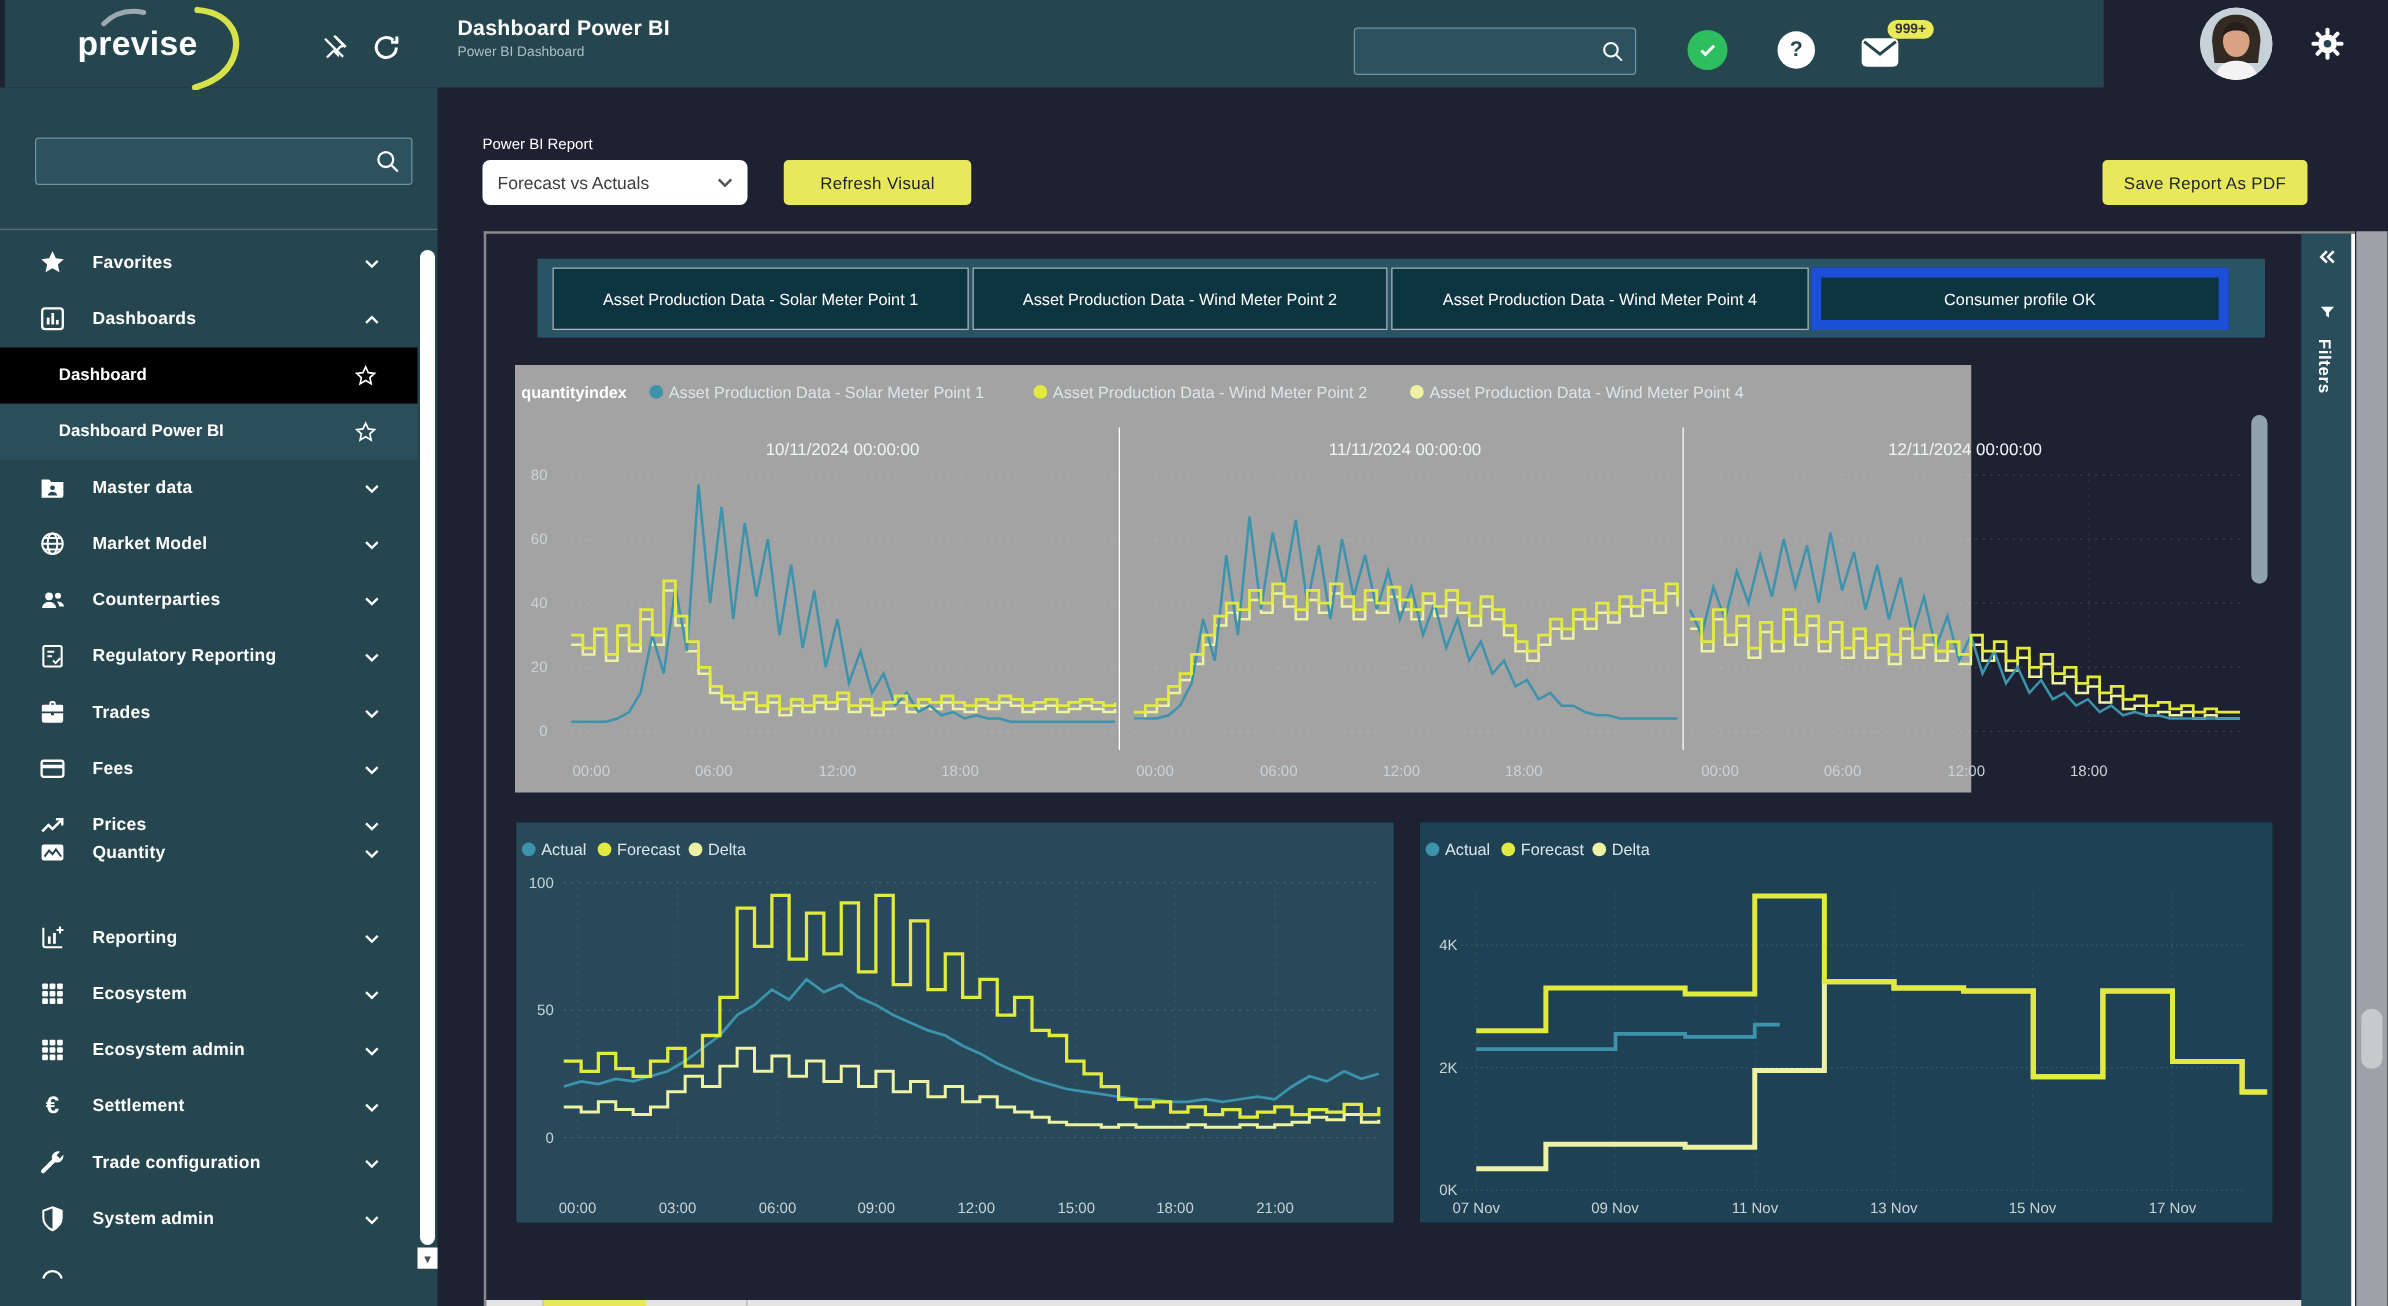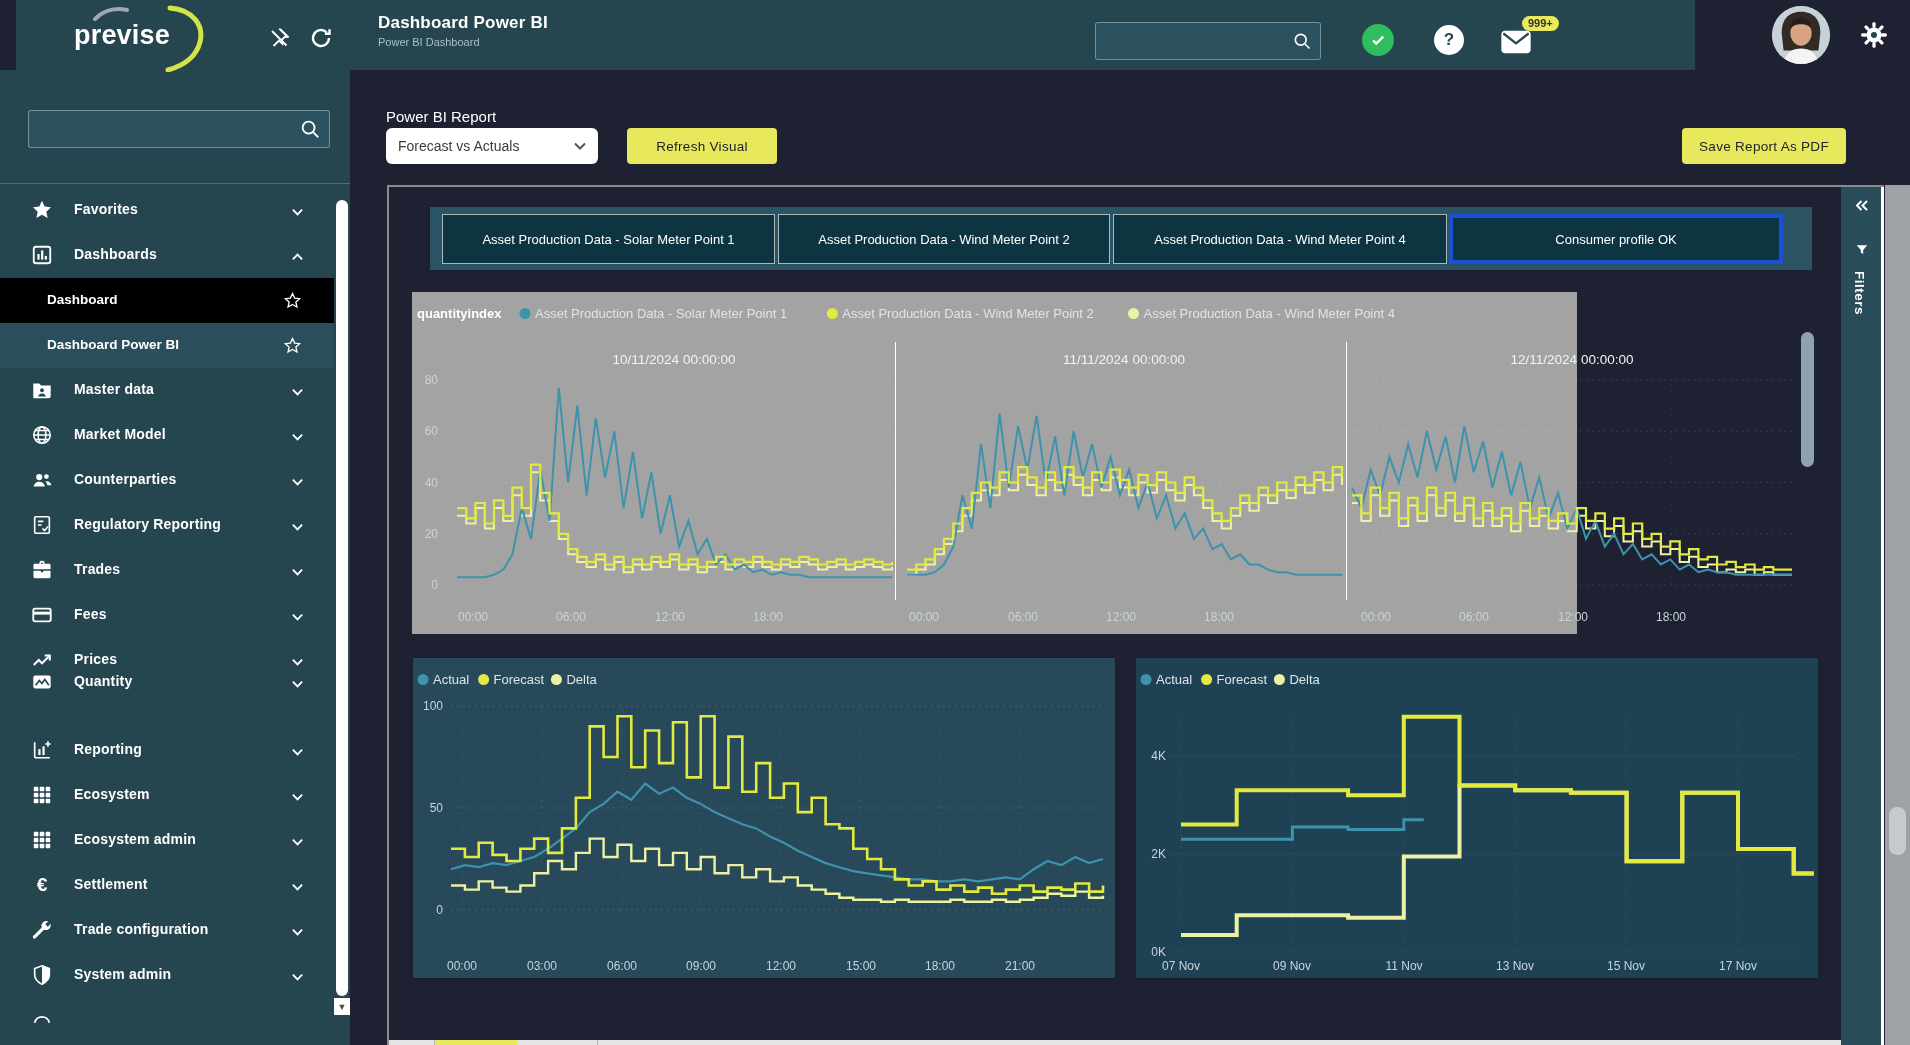--- a/index.html
+++ b/index.html
@@ -9,7 +9,7 @@
   .abs{position:absolute;}
 
   
-  .topbar{left:16px;top:0;width:1679px;height:70px;background:#25454F;z-index:5;}
+  .topbar{left:4px;top:0;width:1679px;height:70px;background:#25454F;z-index:5;}
   .sidebar{left:0;top:70px;width:350px;height:975px;background:#25454F;z-index:4;}
 
   .logo{left:58px;top:6px;width:240px;height:60px;}

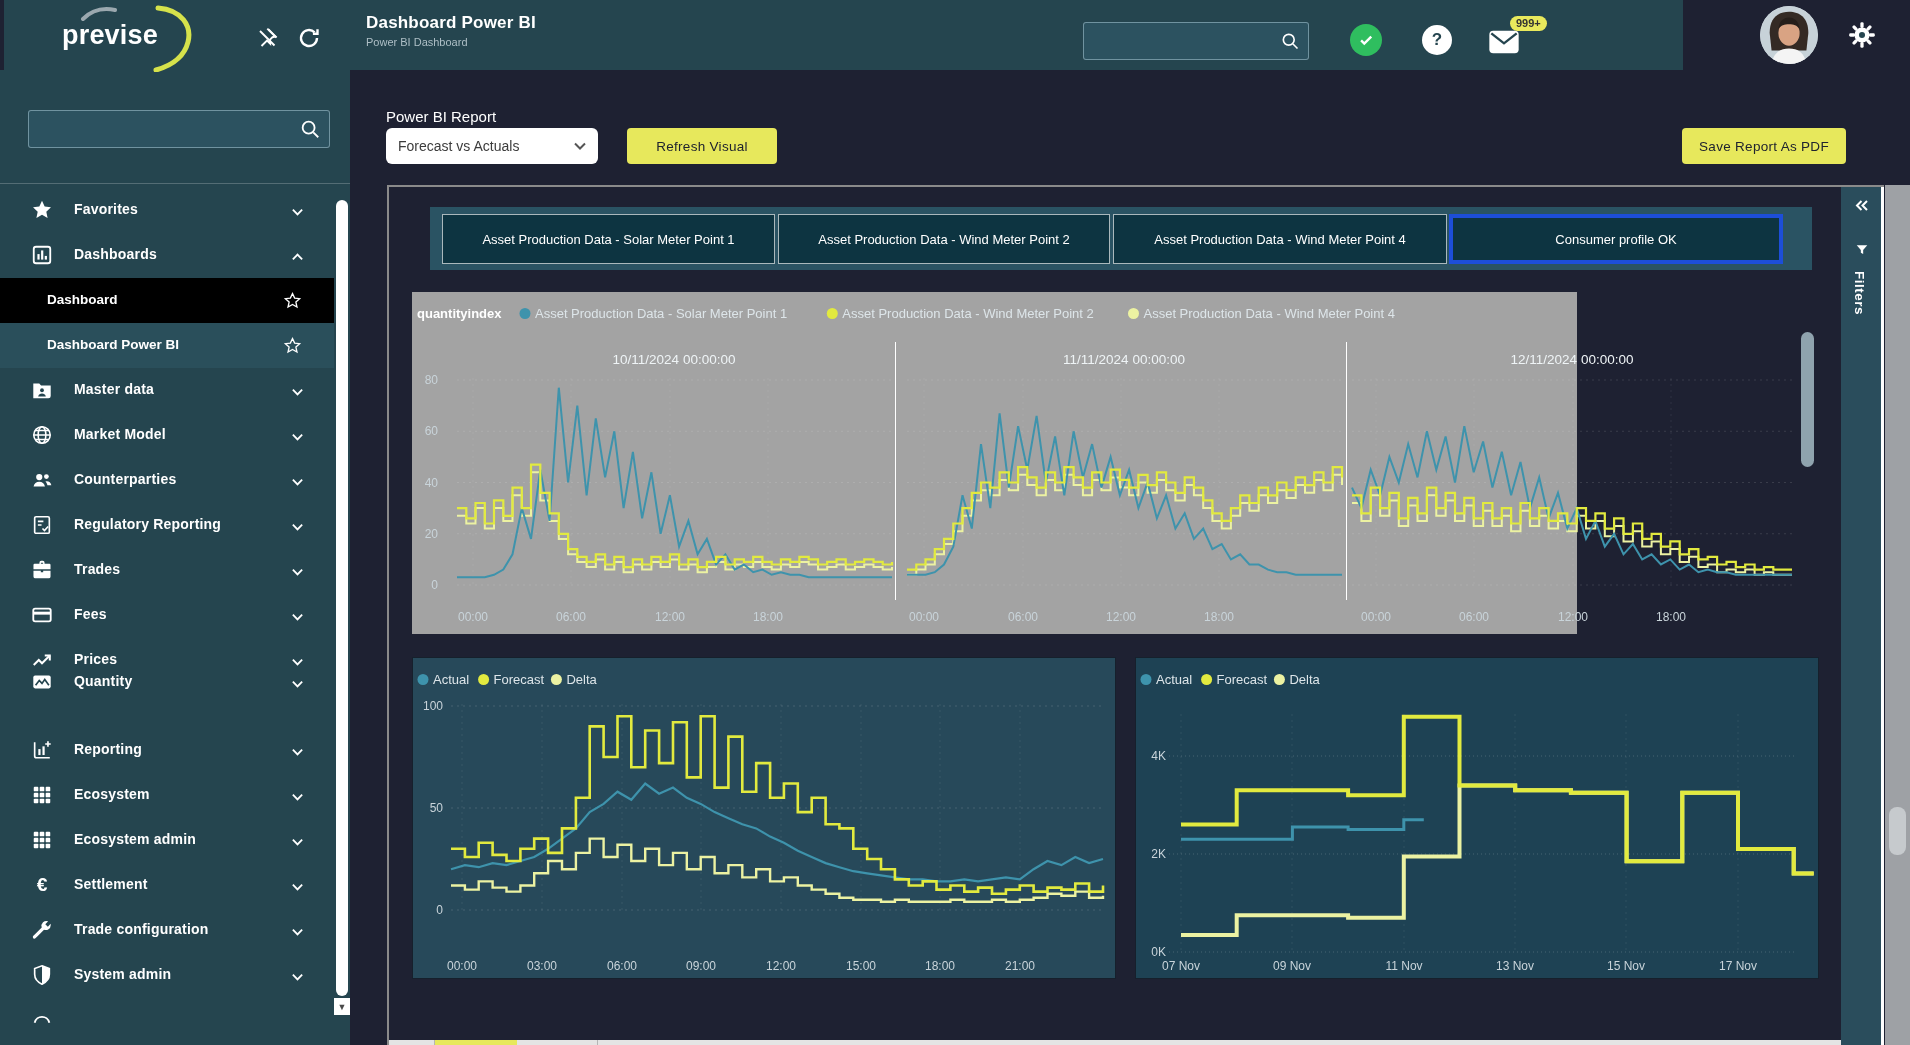--- a/index.html
+++ b/index.html
@@ -43,7 +43,7 @@
             display:flex;align-items:center;justify-content:center;cursor:pointer;}
 
   
-  .flabel{color:#fff;font-size:15px;}
+  .flabel{color:#fff;font-size:12px;}
   .select{background:#fff;border-radius:6px;display:flex;align-items:center;justify-content:space-between;
           padding:0 12px;font-size:14px;color:#3c3c3c;cursor:pointer;}
   .ybtn{background:#E7E85C;border:none;border-radius:4px;color:#20242f;font-size:13.5px;font-weight:500;

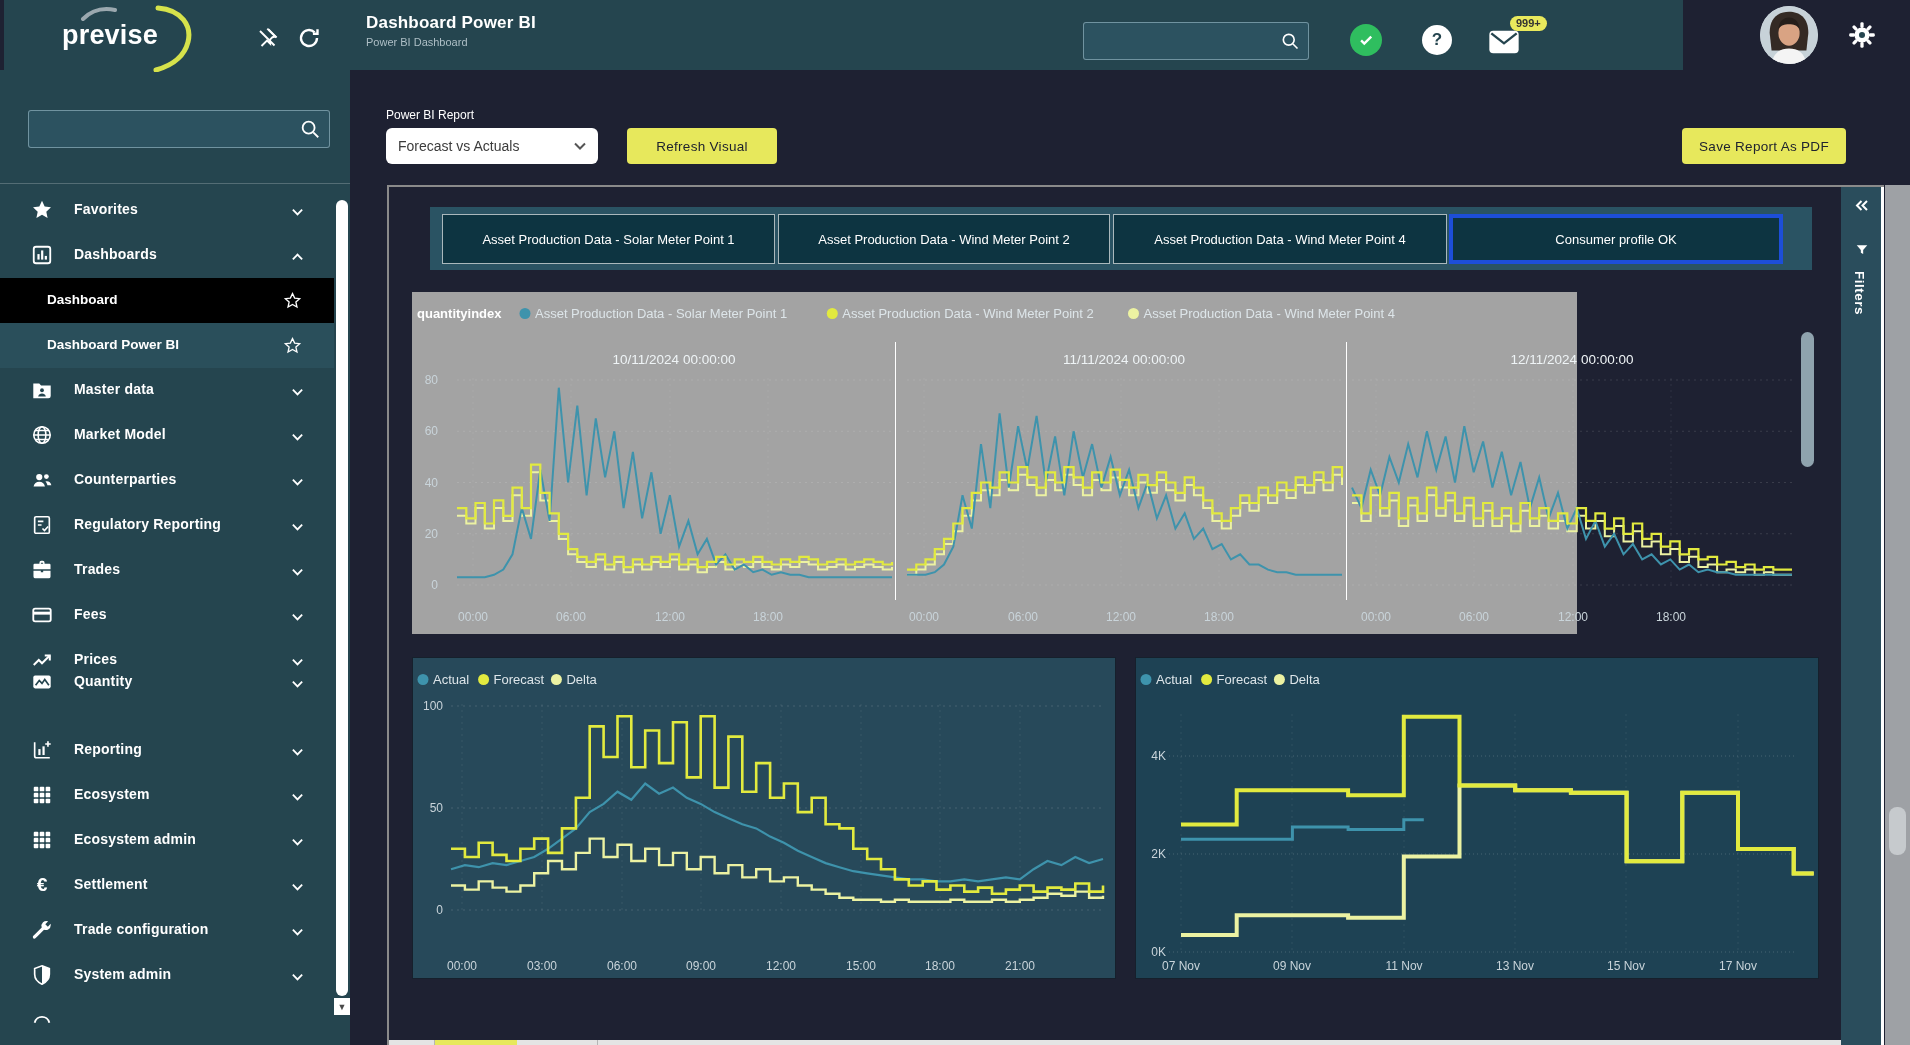--- a/index.html
+++ b/index.html
@@ -56,7 +56,7 @@
   .rtab{position:absolute;top:27px;height:50px;background:#0D3441;border:1px solid rgba(255,255,255,.65);
         color:#fff;font-size:13px;display:flex;align-items:center;justify-content:center;cursor:pointer;
         box-sizing:border-box;text-align:center;}
-  .rtab.sel{border:4px solid #1d4ed8;}
+  .rtab.sel{border:8px solid #1d4ed8;}
   .panel{position:absolute;}
   .panelA{left:23px;top:105px;width:1165px;height:342px;background:#a3a3a3;}
   .panelB{left:23px;top:470px;width:702px;height:320px;background:#27495A;border:1px solid #16202c;}

